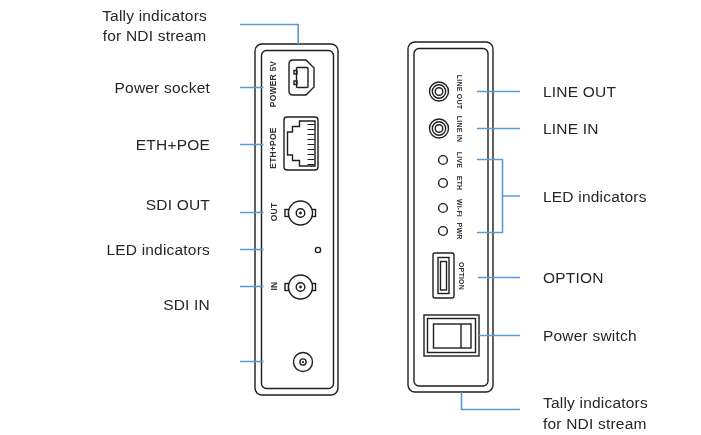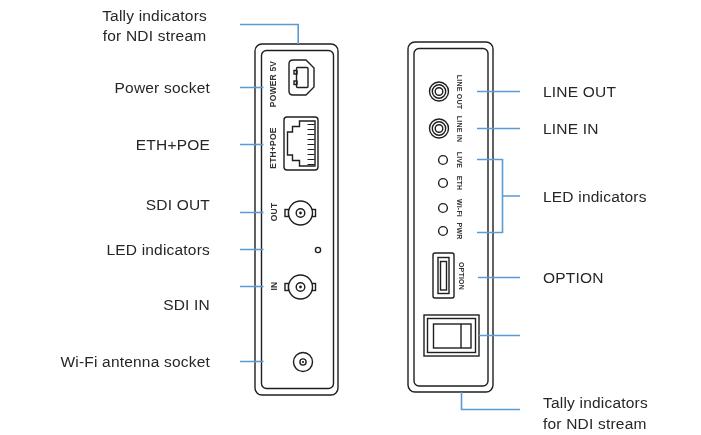--- a/index.html
+++ b/index.html
@@ -160,6 +160,7 @@
   <div class="label lbl-r" style="top:129px">LINE IN</div>
   <div class="label lbl-r" style="top:197px">LED indicators</div>
   <div class="label lbl-r" style="top:278px">OPTION</div>
+  <div class="label lbl-r" style="top:336px">Power switch</div>
   <div class="tally-right">
     <div>Tally indicators</div>
     <div>for NDI stream</div>

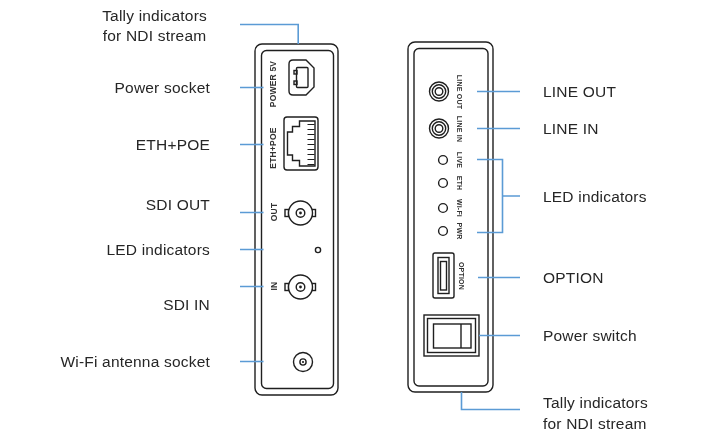--- a/index.html
+++ b/index.html
@@ -154,7 +154,6 @@
   <div class="label lbl-l" style="top:205px">SDI OUT</div>
   <div class="label lbl-l" style="top:250px">LED indicators</div>
   <div class="label lbl-l" style="top:305px">SDI IN</div>
-  <div class="label lbl-l" style="top:362px">Wi-Fi antenna socket</div>
 
   <div class="label lbl-r" style="top:92px">LINE OUT</div>
   <div class="label lbl-r" style="top:129px">LINE IN</div>

